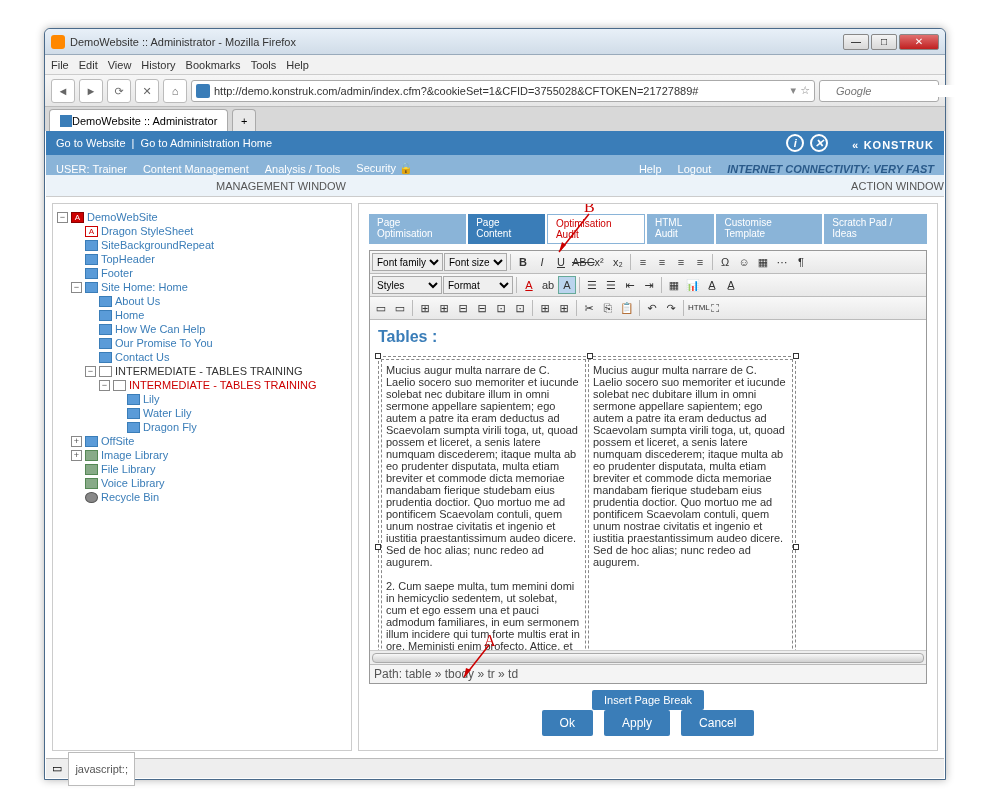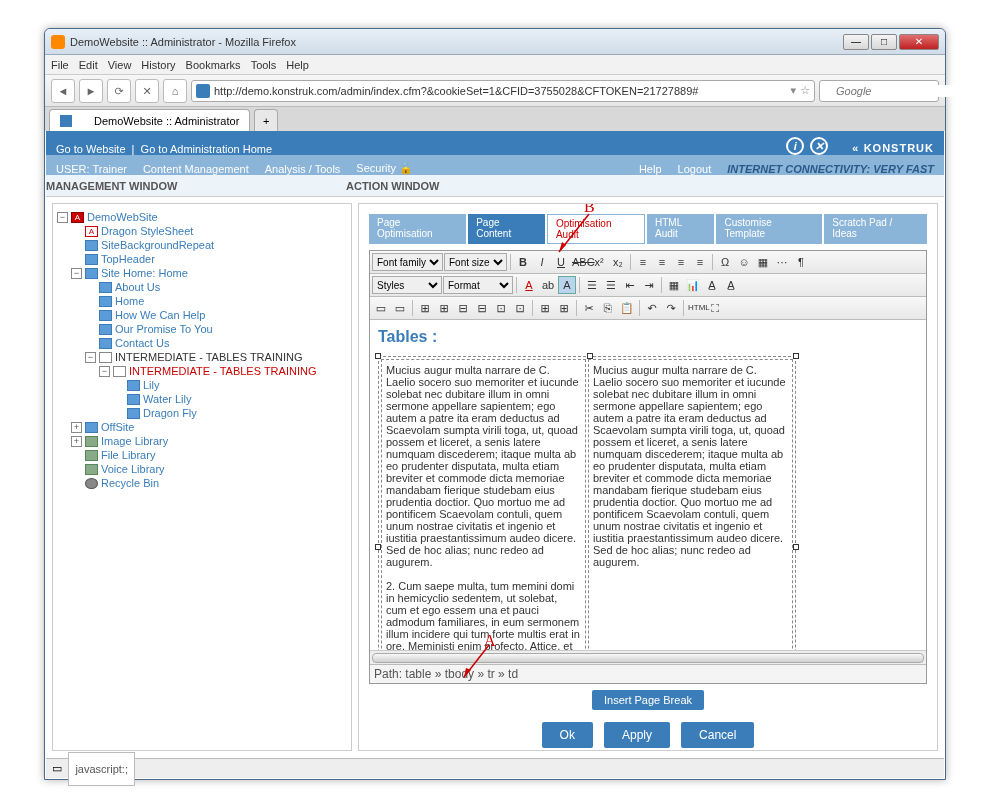--- a/index.html
+++ b/index.html
@@ -23,7 +23,7 @@
 .searchbox .g{width:14px;height:14px;background:linear-gradient(45deg,#4285f4,#ea4335,#fbbc05,#34a853);border-radius:2px}
 .searchbox input{flex:1;border:none;outline:none;color:#888;font-style:italic}
 .tabbar{height:24px;background:#d8d8d8;display:flex;align-items:flex-end;padding:0 4px}
-.tab{height:22px;background:#fff;border:1px solid #aaa;border-bottom:none;border-radius:4px 4px 0 0;padding:0 10px;display:flex;align-items:center;gap:22px}
+.tab{height:22px;background:#fff;border:1px solid #aaa;border-bottom:none;border-radius:4px 4px 0 0;padding:0 10px;display:flex;align-items:center;gap:0}
 .tab .fav{width:12px;height:12px;background:#3a7db8}
 .tab.add{width:24px;justify-content:center;background:#e8e8e8;margin-left:4px}
 .app{position:absolute;left:1px;top:102px;right:1px;bottom:22px;background:#fff;overflow:hidden}

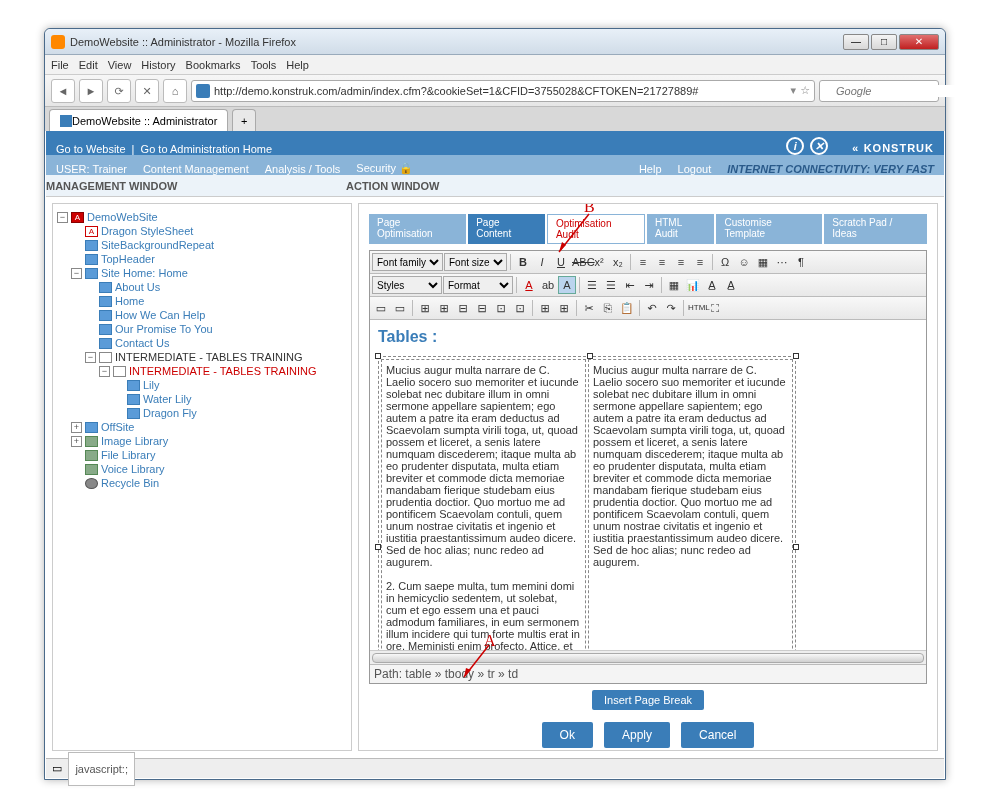--- a/index.html
+++ b/index.html
@@ -27,7 +27,7 @@
 .tab .fav{width:12px;height:12px;background:#3a7db8}
 .tab.add{width:24px;justify-content:center;background:#e8e8e8;margin-left:4px}
 .app{position:absolute;left:1px;top:102px;right:1px;bottom:22px;background:#fff;overflow:hidden}
-.topbar{height:24px;background:#3a7db8;display:flex;align-items:flex-end;color:#fff;padding:0 10px}
+.topbar{height:24px;background:#3a7db8;display:flex;align-items:center;color:#fff;padding:0 10px}
 .topbar .links{flex:1}
 .topbar .i{width:18px;height:18px;border:2px solid #fff;border-radius:50%;text-align:center;line-height:15px;margin:0 3px;font-style:italic;font-weight:bold}
 .topbar .brand{font-weight:bold;font-size:15px;letter-spacing:1px;margin-left:20px}

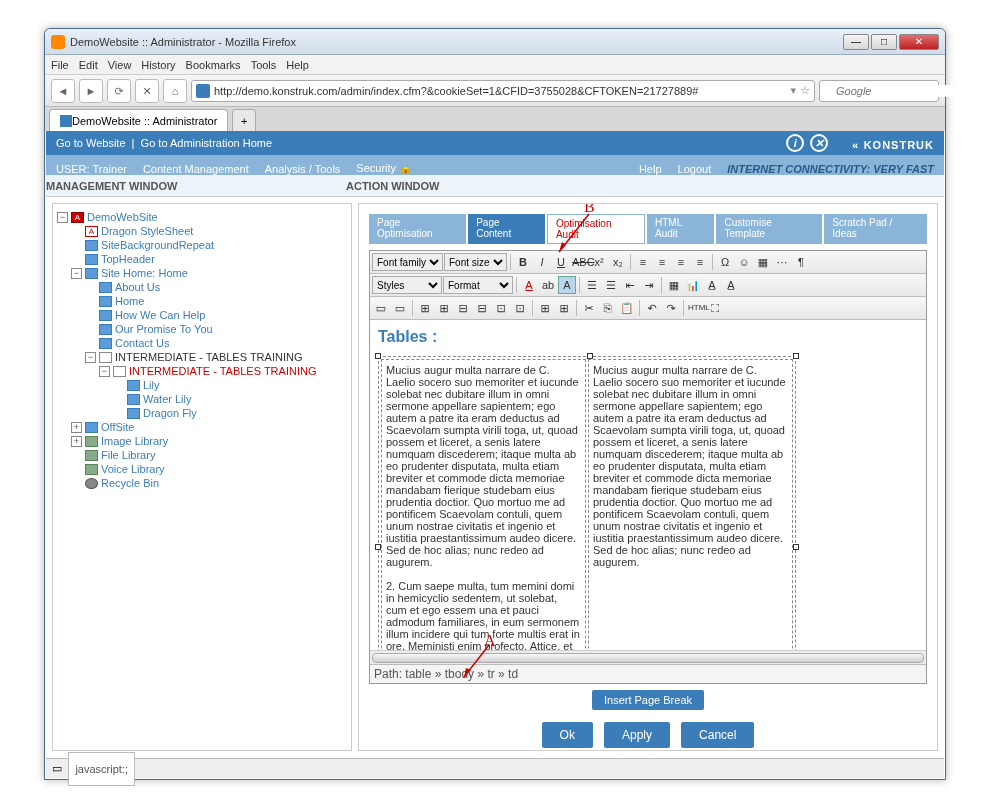--- a/index.html
+++ b/index.html
@@ -36,7 +36,7 @@
 .secbar .help{margin-left:auto}
 .secbar .conn{font-style:italic;color:#2a5a8a;font-weight:bold}
 .hdrbar{height:22px;background:#ecf3f9;display:flex;border-bottom:1px solid #ccc}
-.hdrbar div{color:#555;font-weight:bold;text-align:left;line-height:22px}
+.hdrbar div{color:#555;font-weight:normal;text-align:right;line-height:22px}
 .hdrbar .mw{width:300px}
 .hdrbar .aw{flex:1}
 .cols{display:flex;height:calc(100% - 66px)}

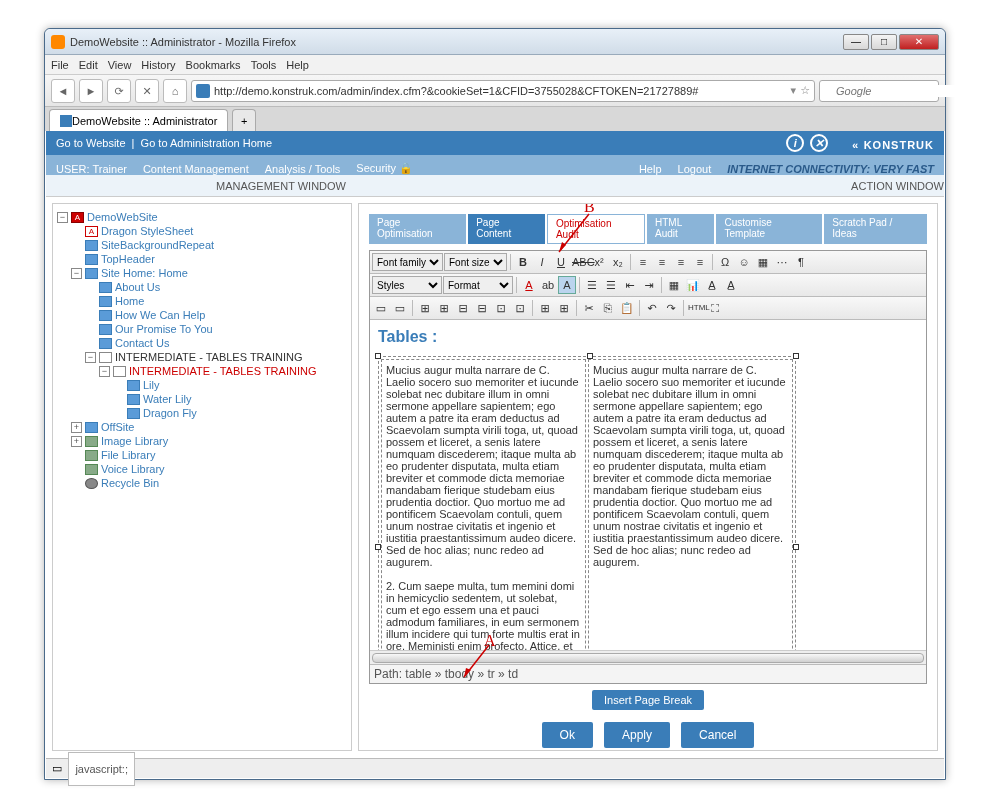--- a/index.html
+++ b/index.html
@@ -192,6 +192,13 @@
                   </li>
 <li>
                     <div class="tn">
+                      <span class="tg e"></span>
+                      <span class="ticon ti-f"></span>
+                      <span class="tlabel">Footer</span>
+                    </div>
+                  </li>
+<li>
+                    <div class="tn">
                       <span class="tg">−</span>
                       <span class="ticon ti-fo"></span>
                       <span class="tlabel">Site Home: Home</span>

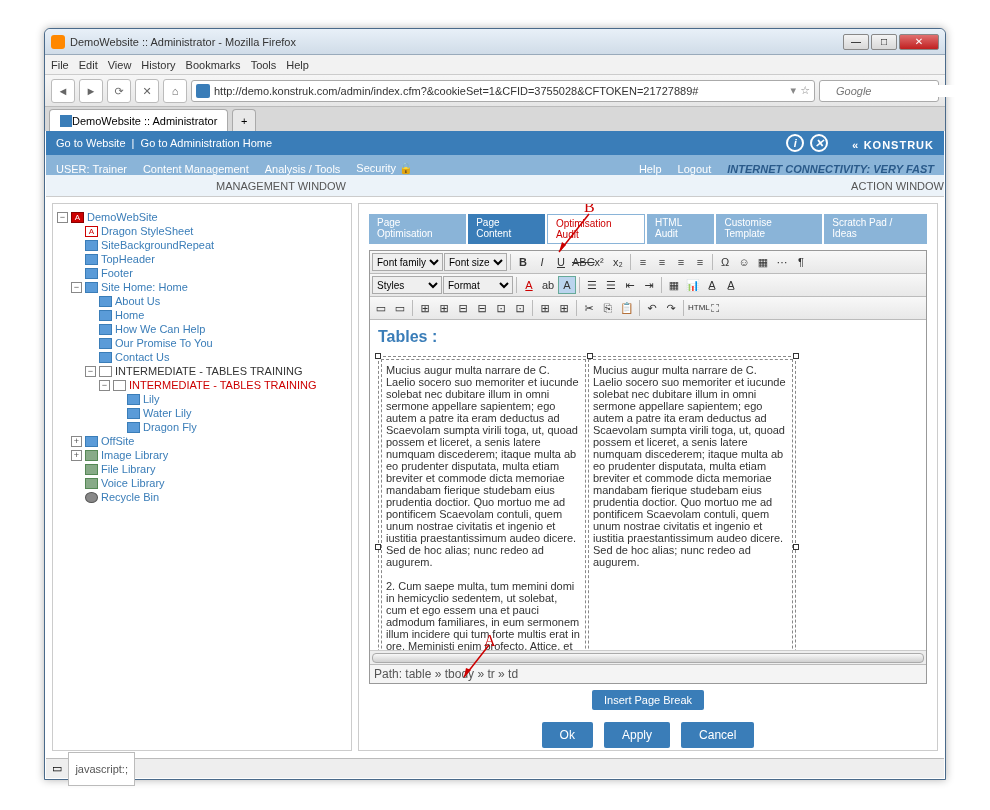--- a/index.html
+++ b/index.html
@@ -77,7 +77,7 @@
 .hscroll{height:14px;background:#eee;border-top:1px solid #ccc;position:relative}
 .hscroll .thumb{position:absolute;left:2px;top:2px;right:2px;height:10px;background:linear-gradient(#f8f8f8,#d0d0d0);border:1px solid #aaa;border-radius:4px}
 .ipb{display:block;margin:6px auto 0;background:#3a7db8;color:#fff;border:none;padding:4px 12px;border-radius:2px}
-.btnrow{text-align:center;margin-top:12px}
+.btnrow{text-align:center;}
 .btnrow button{background:#3a7db8;color:#fff;border:none;padding:6px 18px;margin:0 4px;border-radius:2px;font-size:12px}
 .statusbar{position:absolute;left:1px;right:1px;bottom:1px;height:20px;background:#eee;border-top:1px solid #bbb;display:flex;align-items:center;padding:0 6px;gap:6px}
 .statusbar .sbox{border:1px solid #bbb;padding:10px 6px;background:#fff;color:#555}

